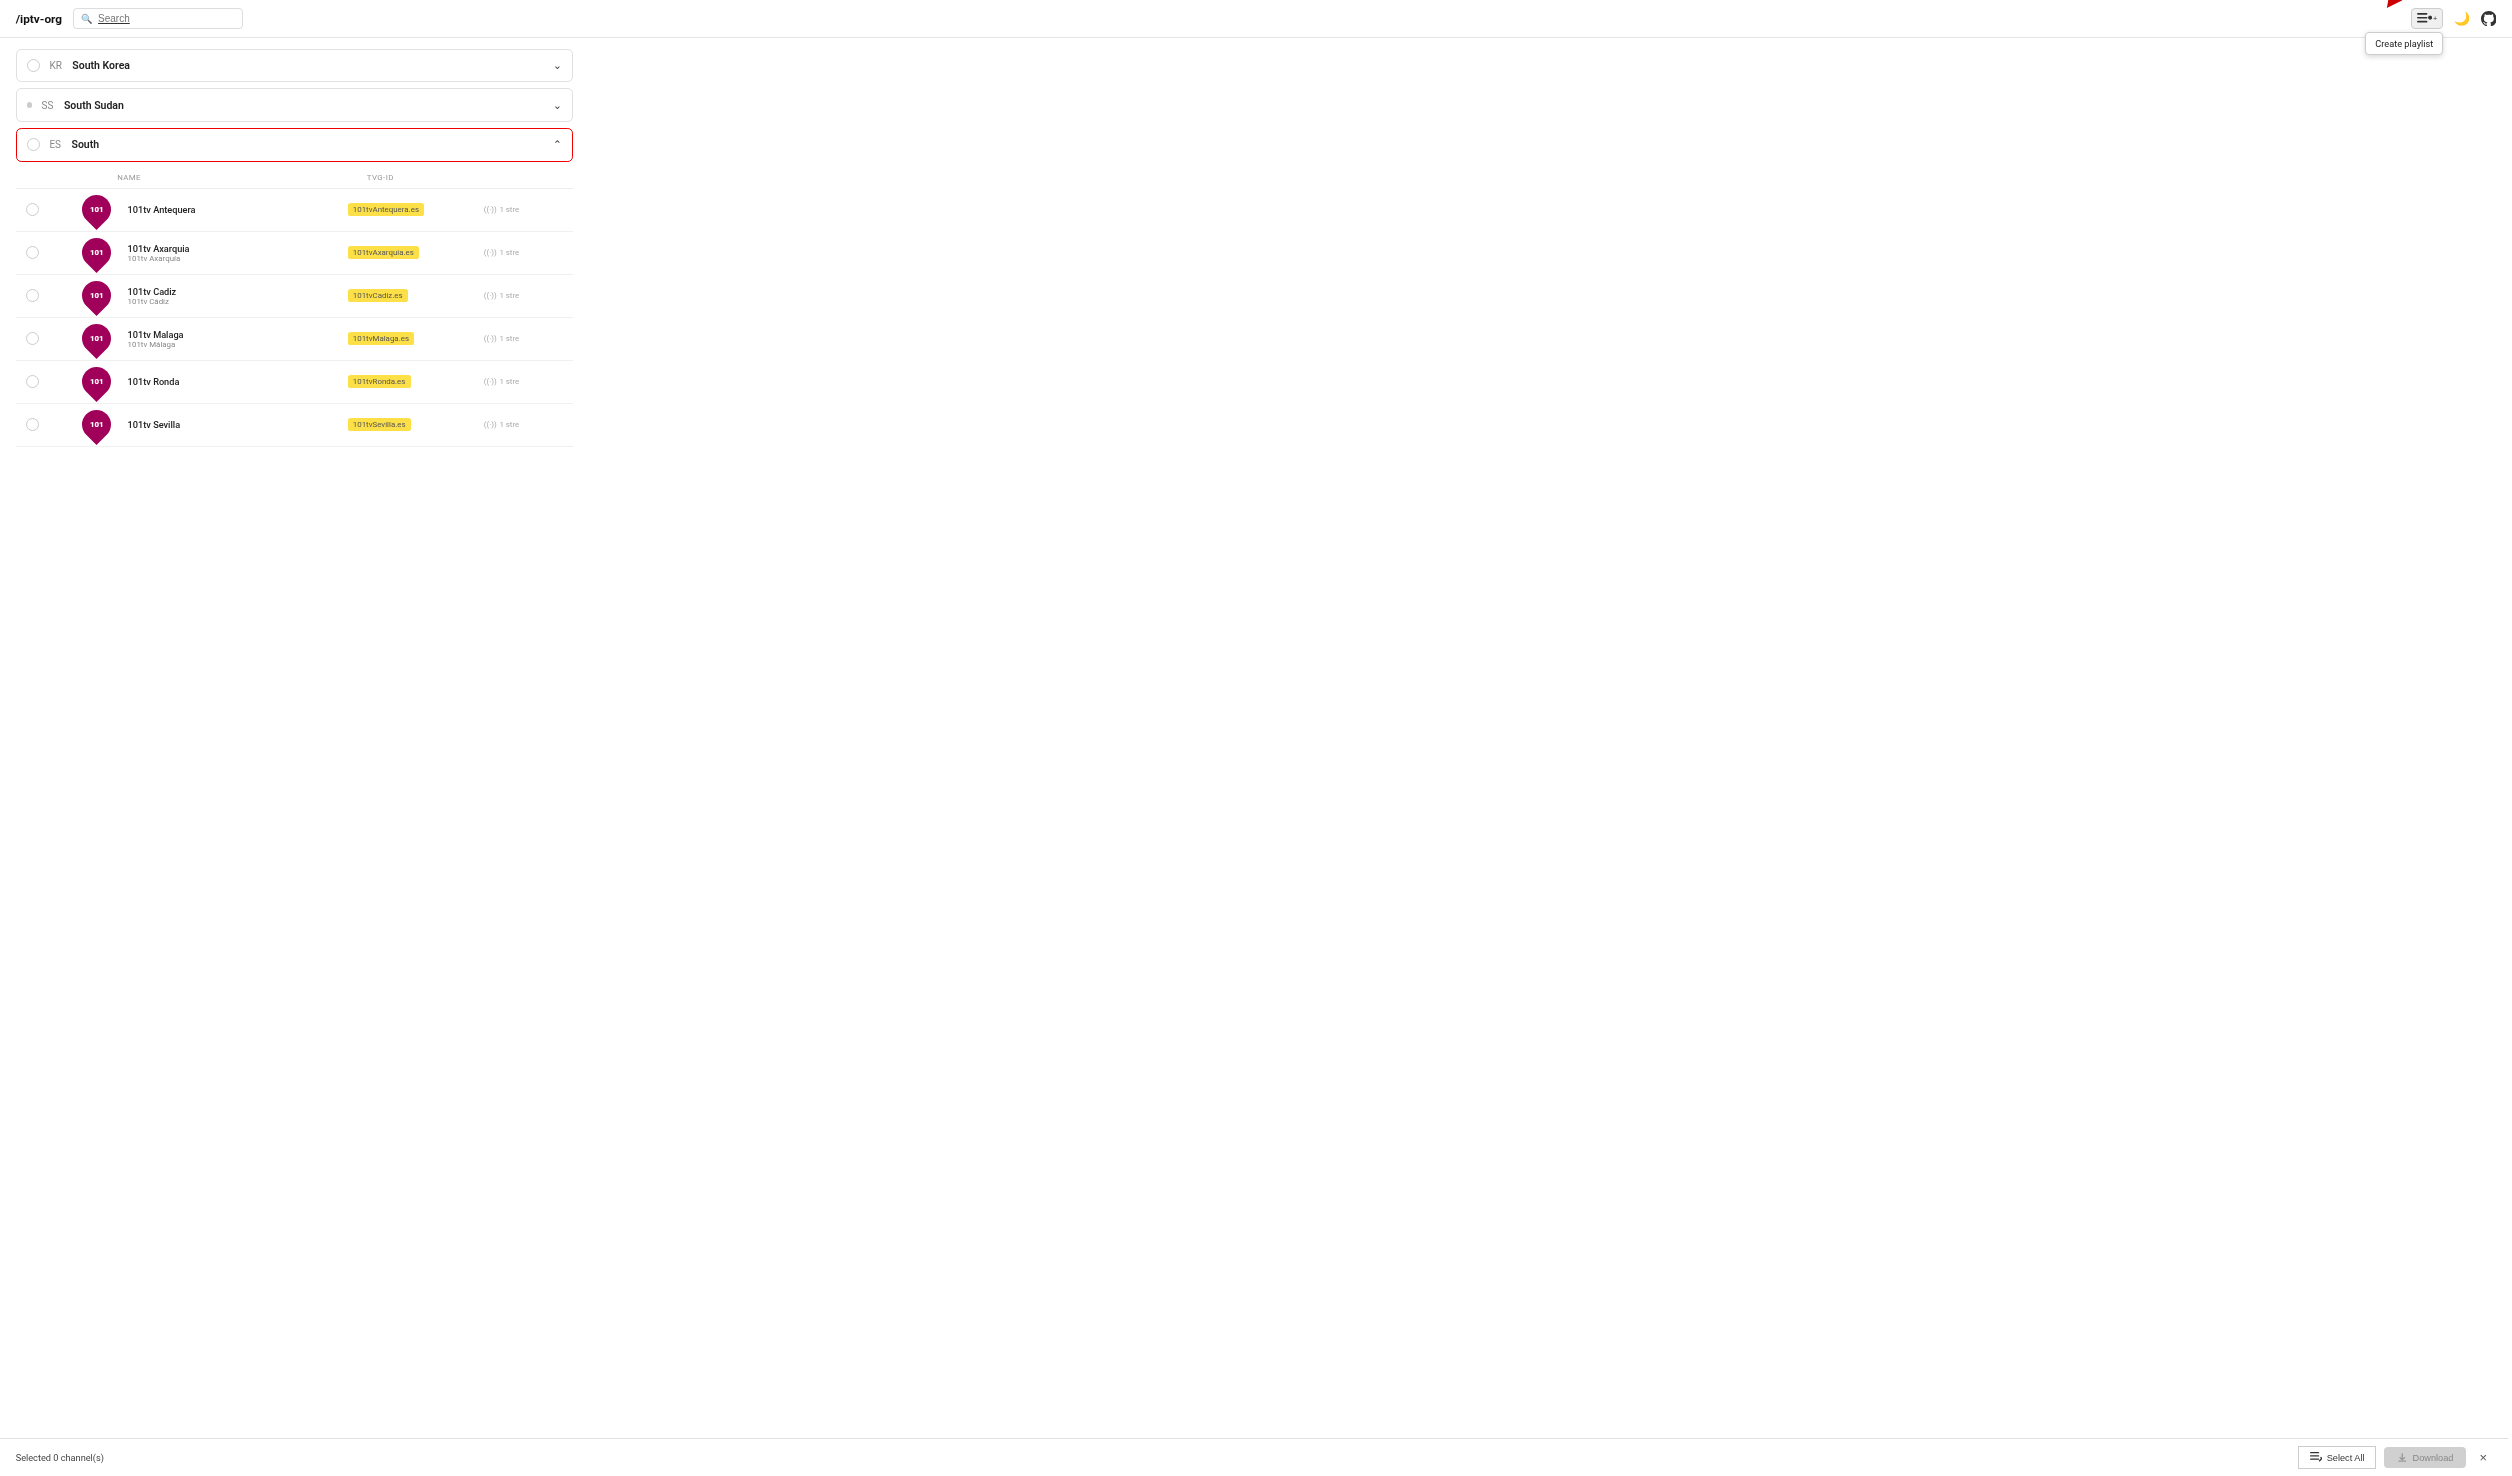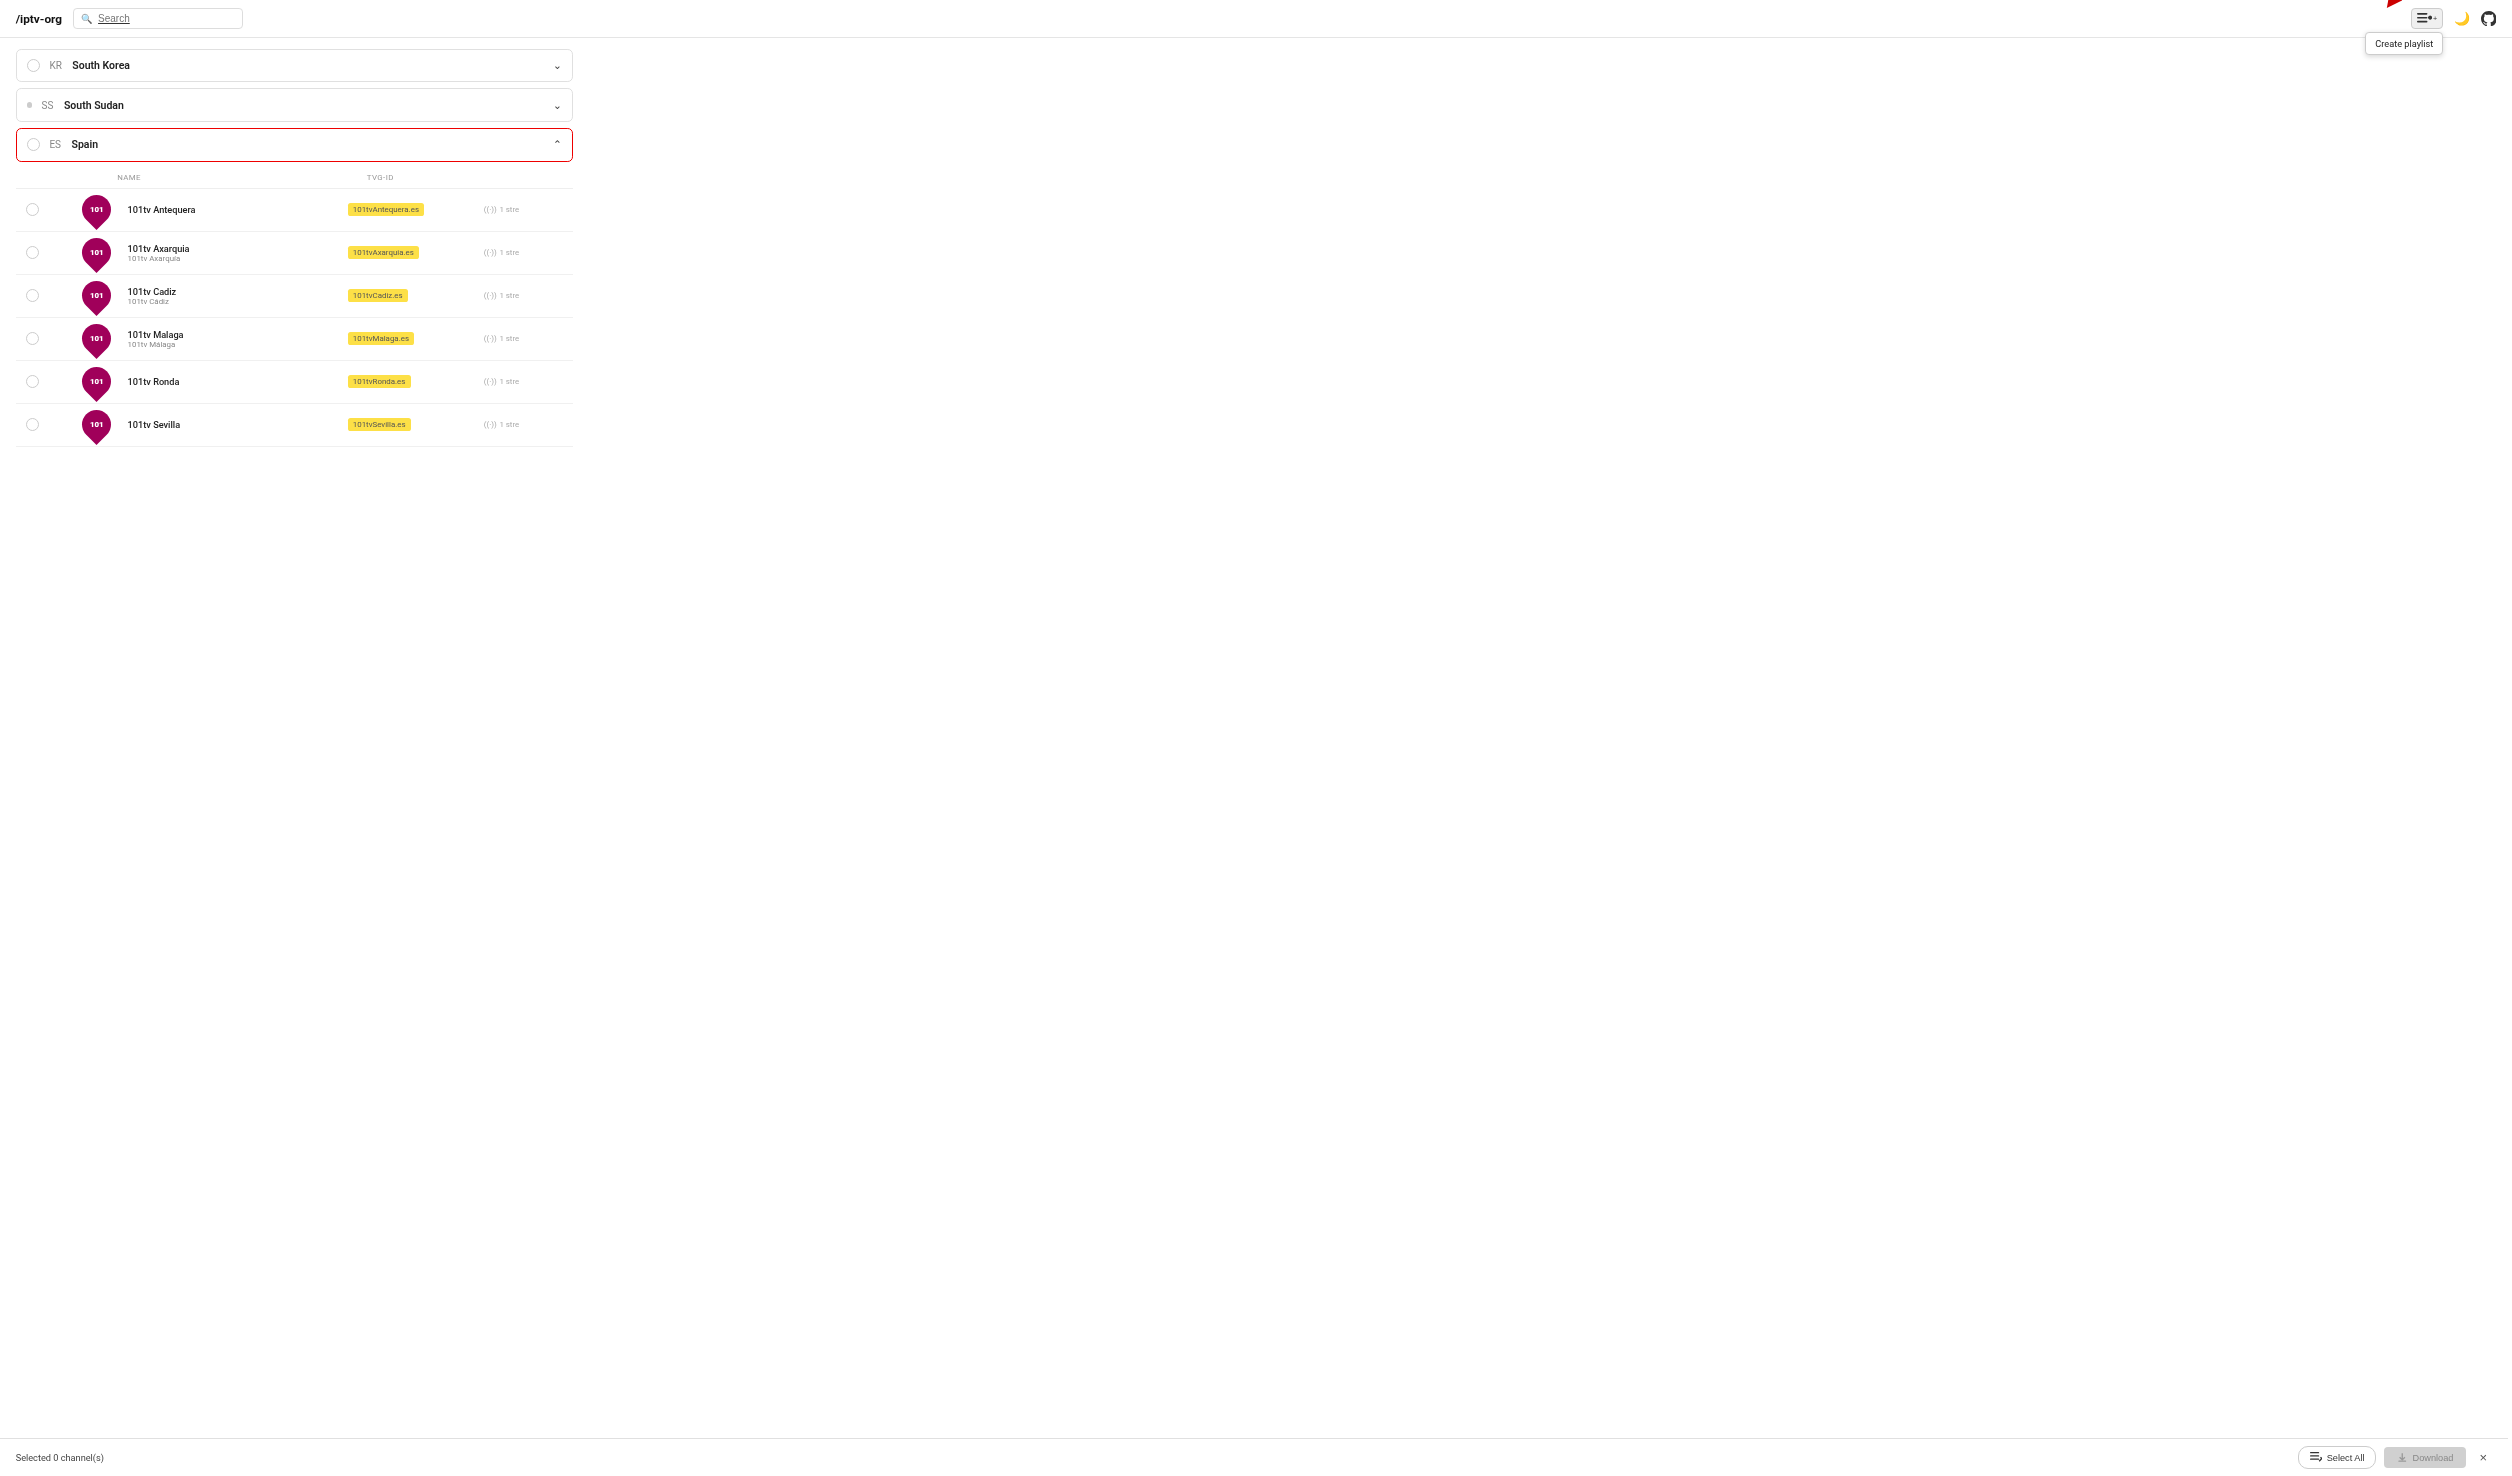--- a/index.html
+++ b/index.html
@@ -337,7 +337,7 @@
   <div class="country-row highlighted">
     <div class="radio-circle"></div>
     <span class="country-flag-code">ES</span>
-    <span class="country-name">Spain</span>
+    <span class="country-name">South</span>
     <span class="chevron">⌃</span>
   </div>
 

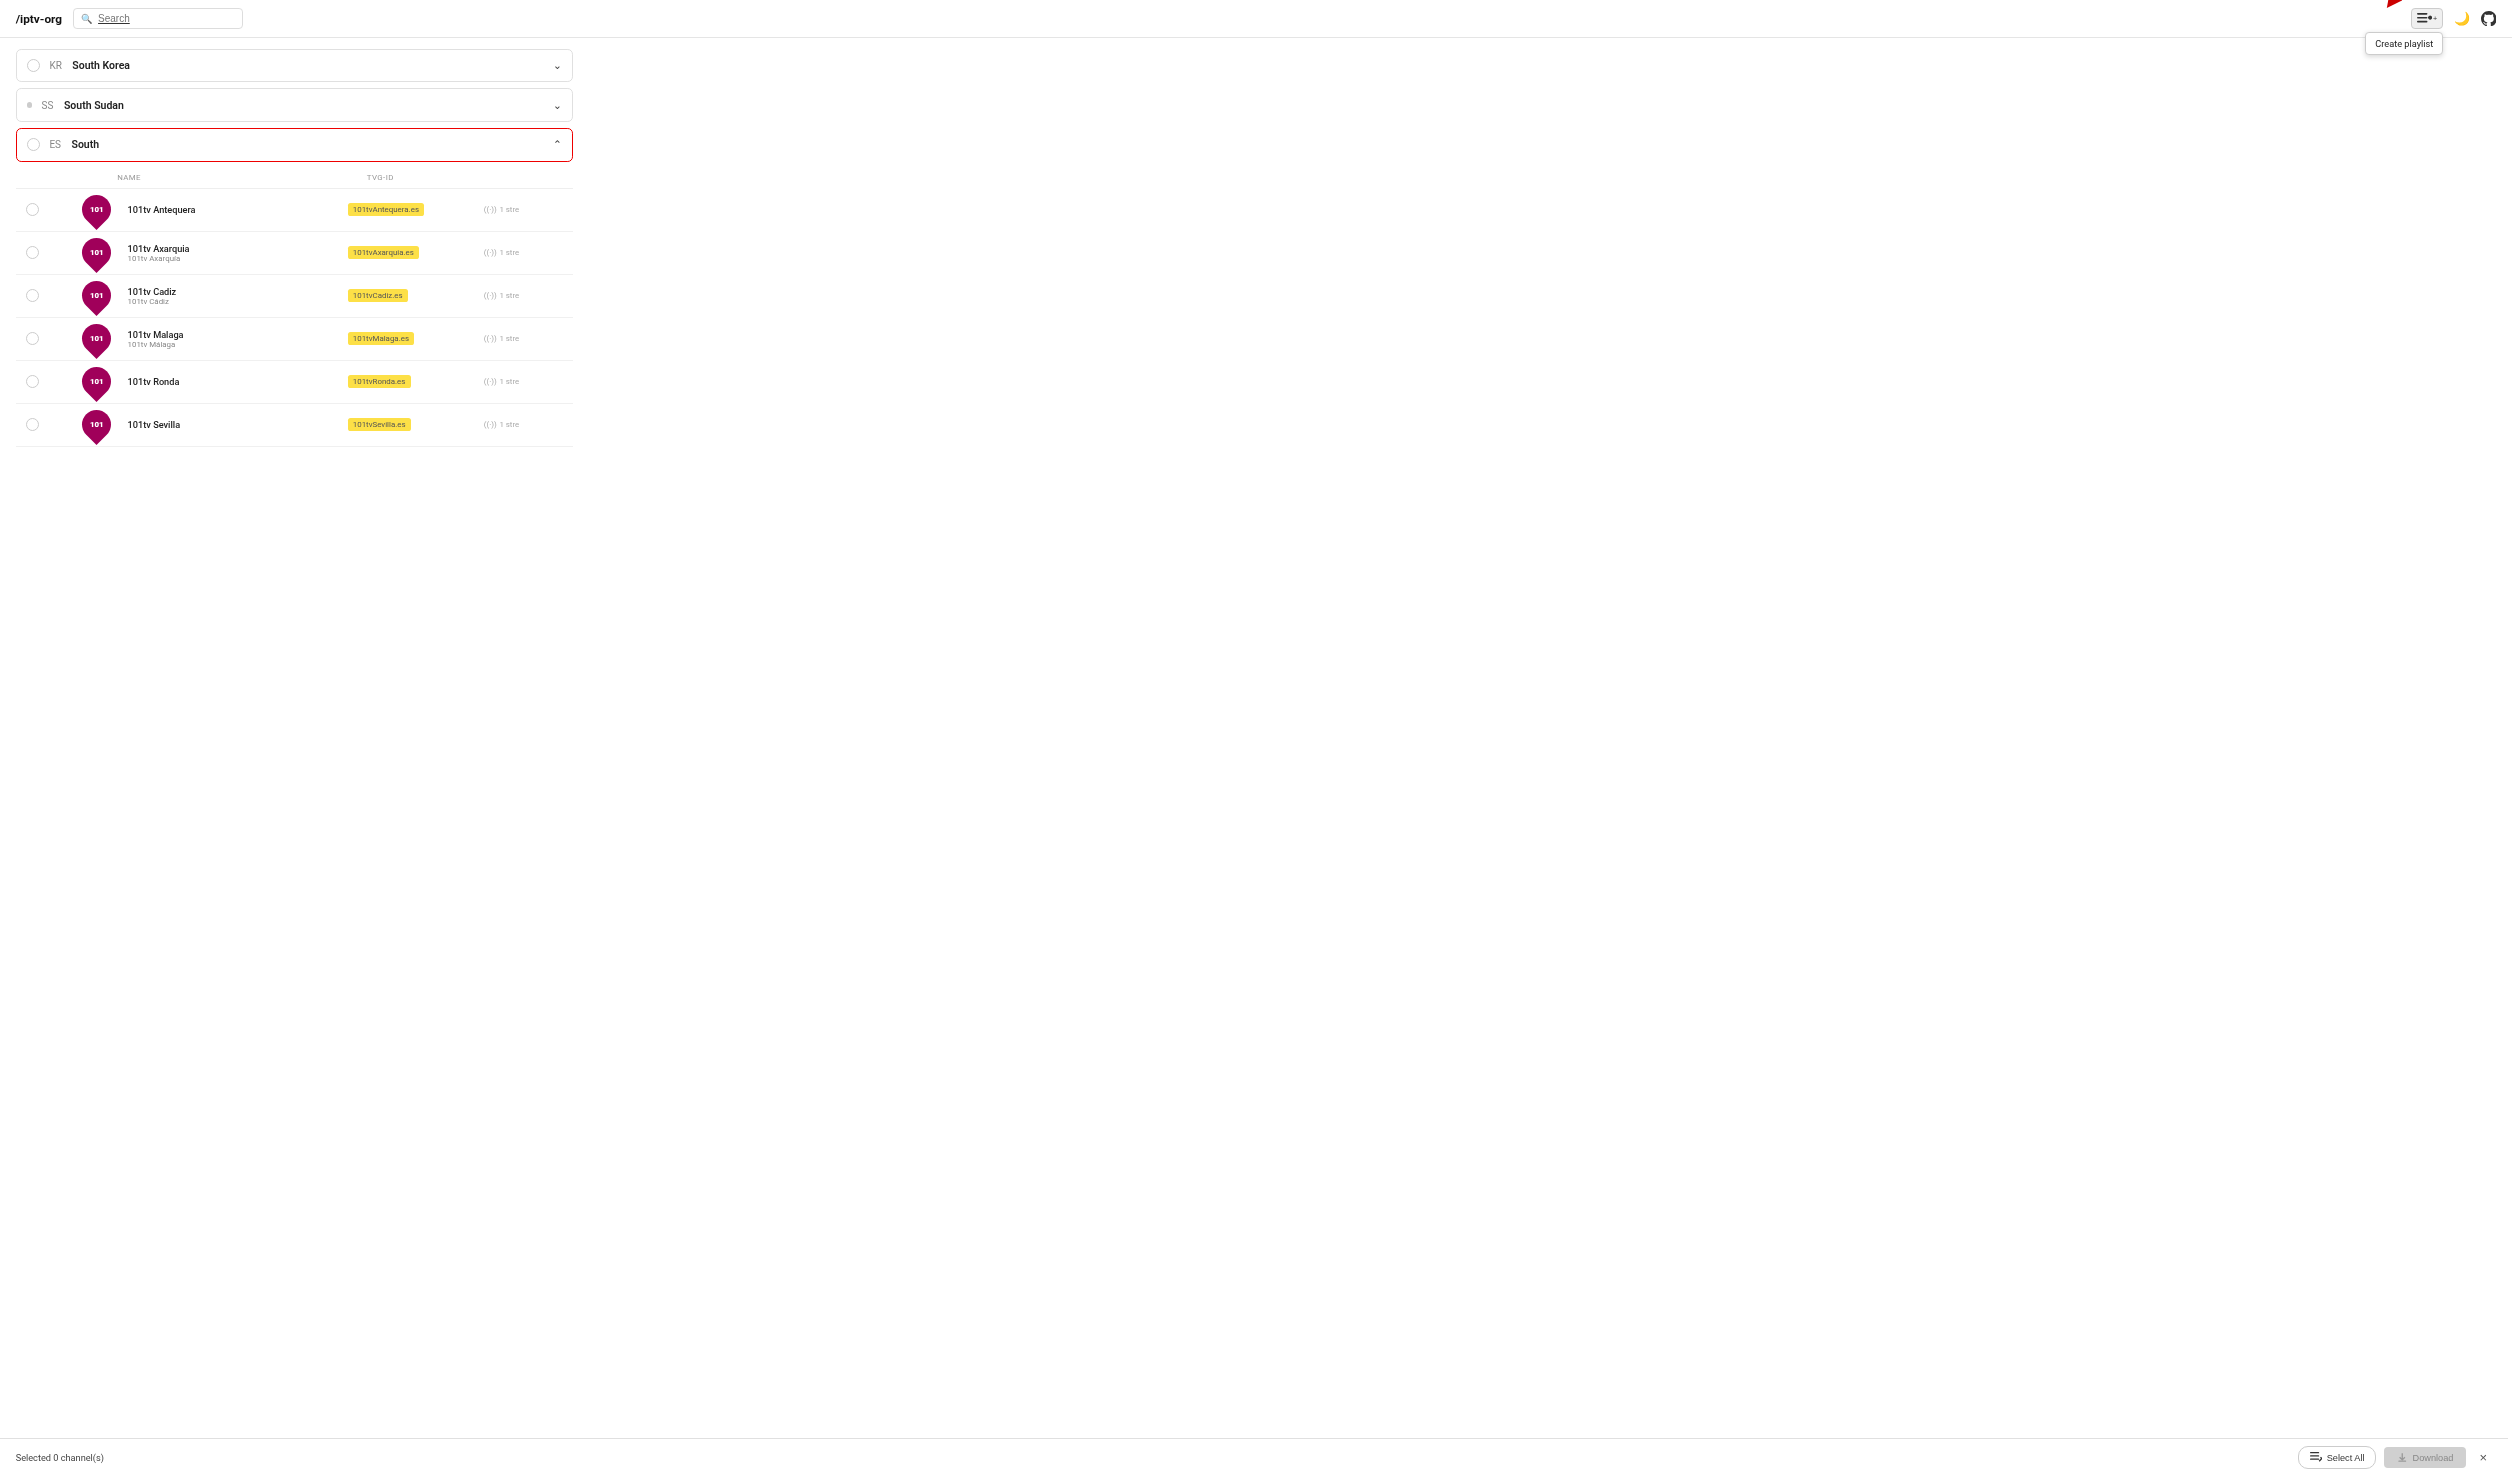--- a/index.html
+++ b/index.html
@@ -242,7 +242,7 @@
       gap: 5.2px;
       border: 0.7px solid #ccc;
       background: #fff;
-      border-radius: 10px;
+      border-radius: 0;
       padding: 5.2px 10.5px;
       cursor: pointer;
       font-size: 9.2px;

